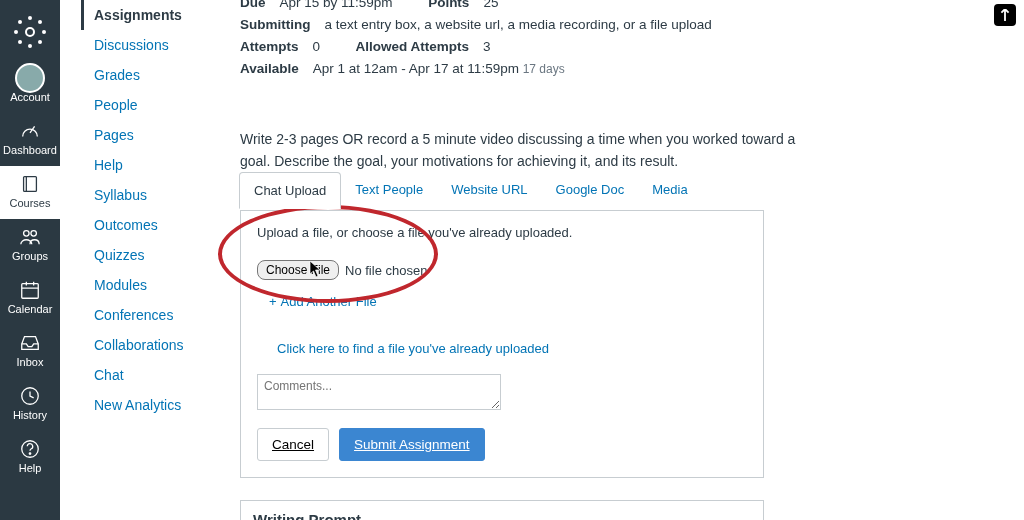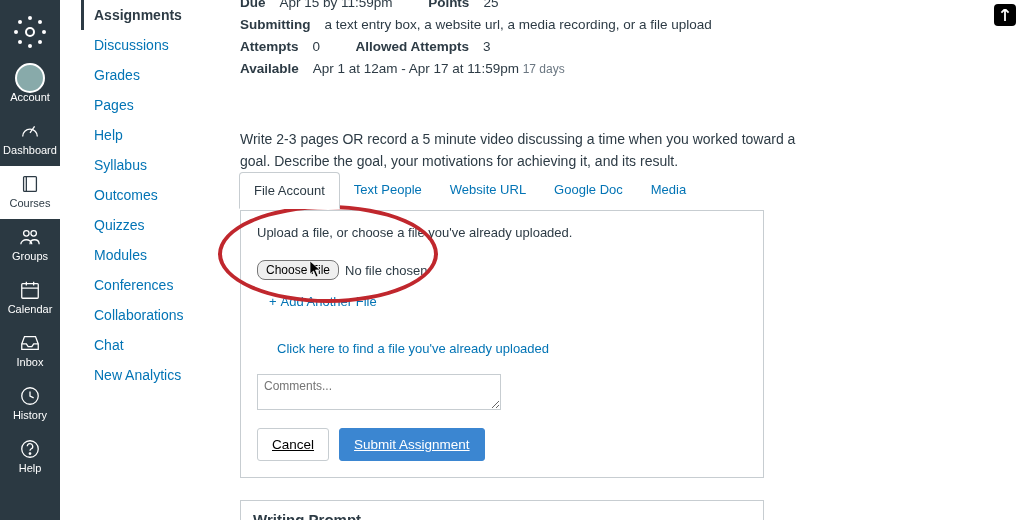--- a/index.html
+++ b/index.html
@@ -168,6 +168,7 @@
       <div class="citem active">Assignments</div>
       <div class="citem">Discussions</div>
       <div class="citem">Grades</div>
+      <div class="citem">People</div>
       <div class="citem">Pages</div>
       <div class="citem">Help</div>
       <div class="citem">Syllabus</div>

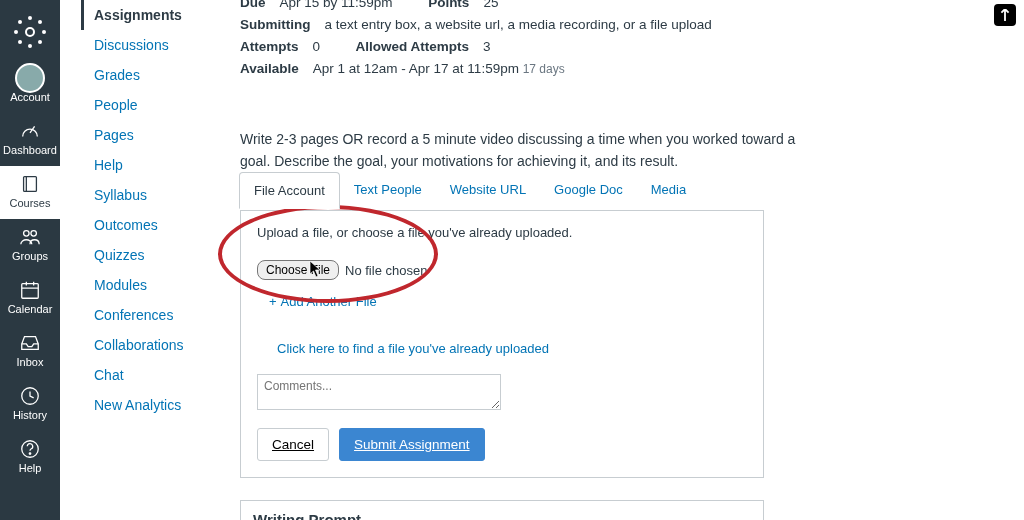--- a/index.html
+++ b/index.html
@@ -206,7 +206,7 @@
   <div class="descr">Write 2-3 pages OR record a 5 minute video discussing a time when you worked toward a goal. Describe the goal, your motivations for achieving it, and its result.</div>
 
   <div class="tabs" id="tabs">
-      <div class="tab active">File Account</div>
+      <div class="tab active">Chat Upload</div>
       <div class="tab">Text People</div>
       <div class="tab">Website URL</div>
       <div class="tab">Google Doc</div>

